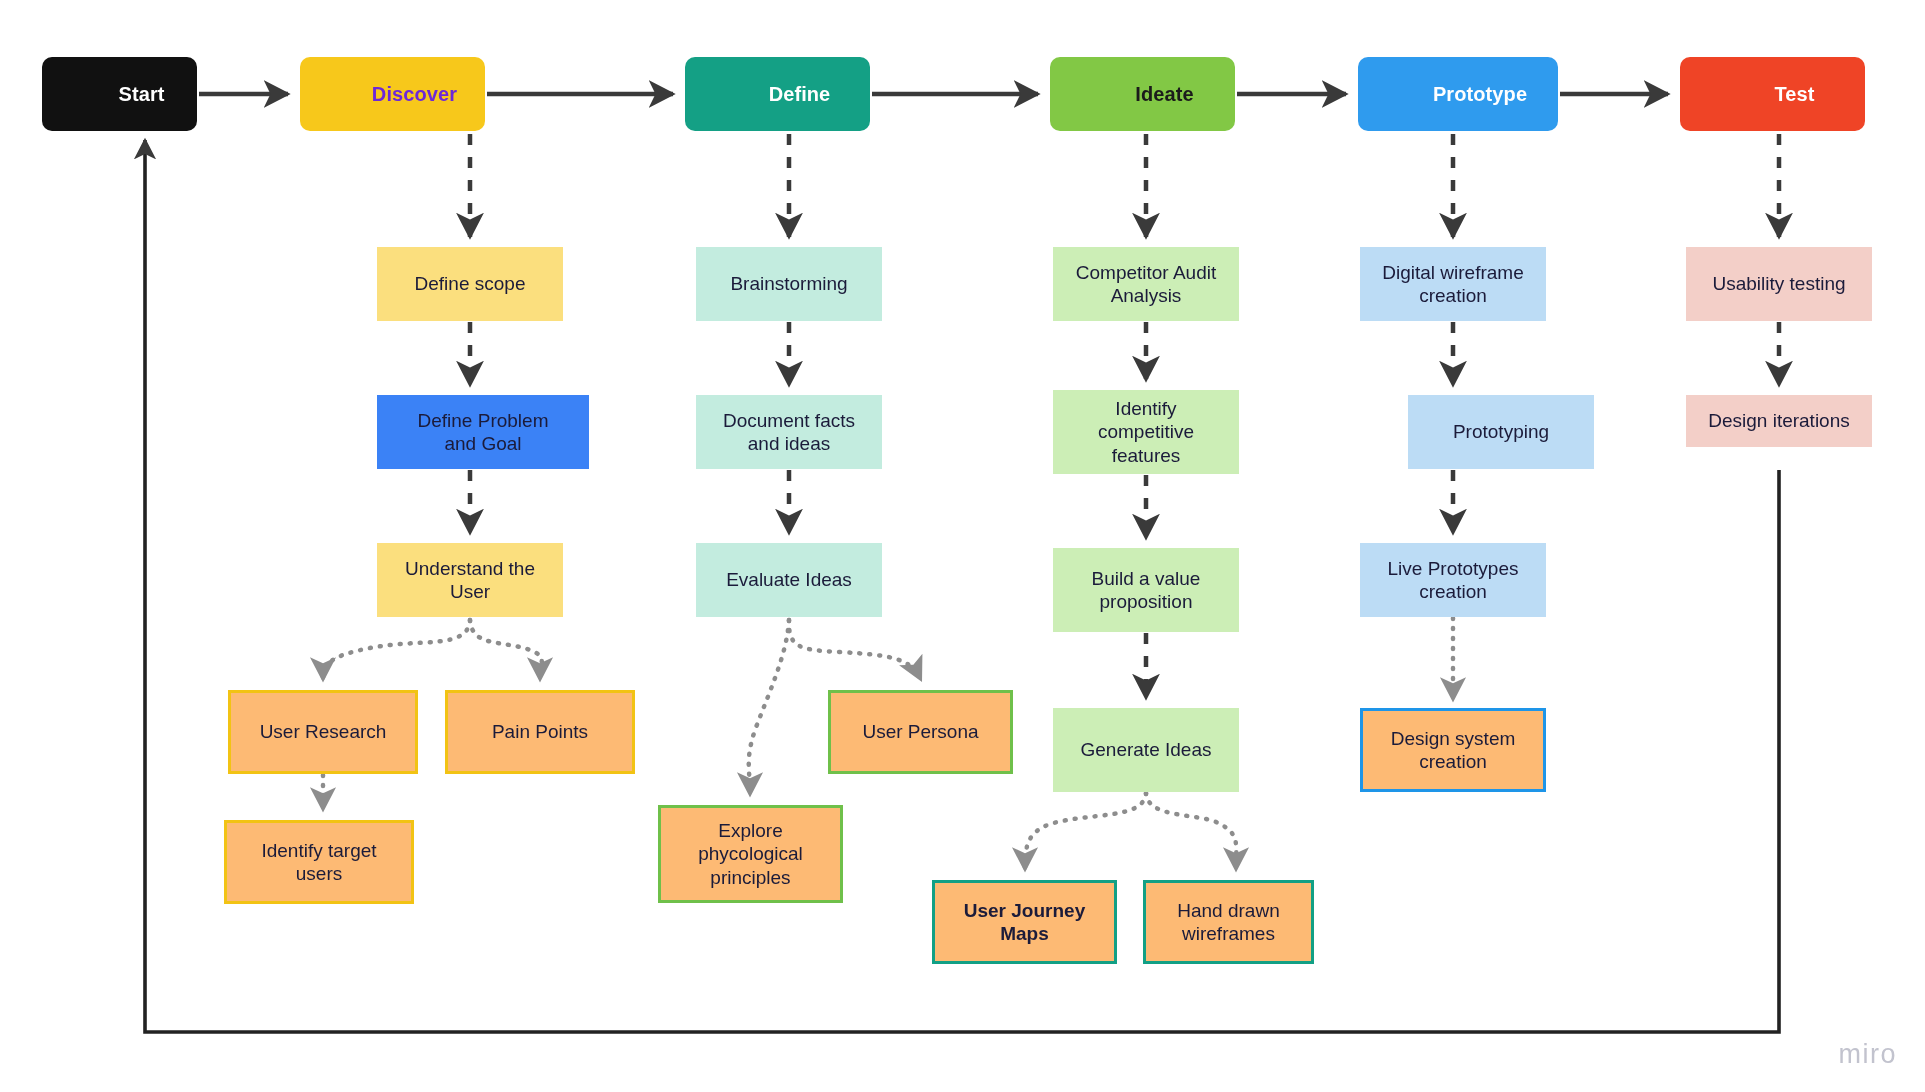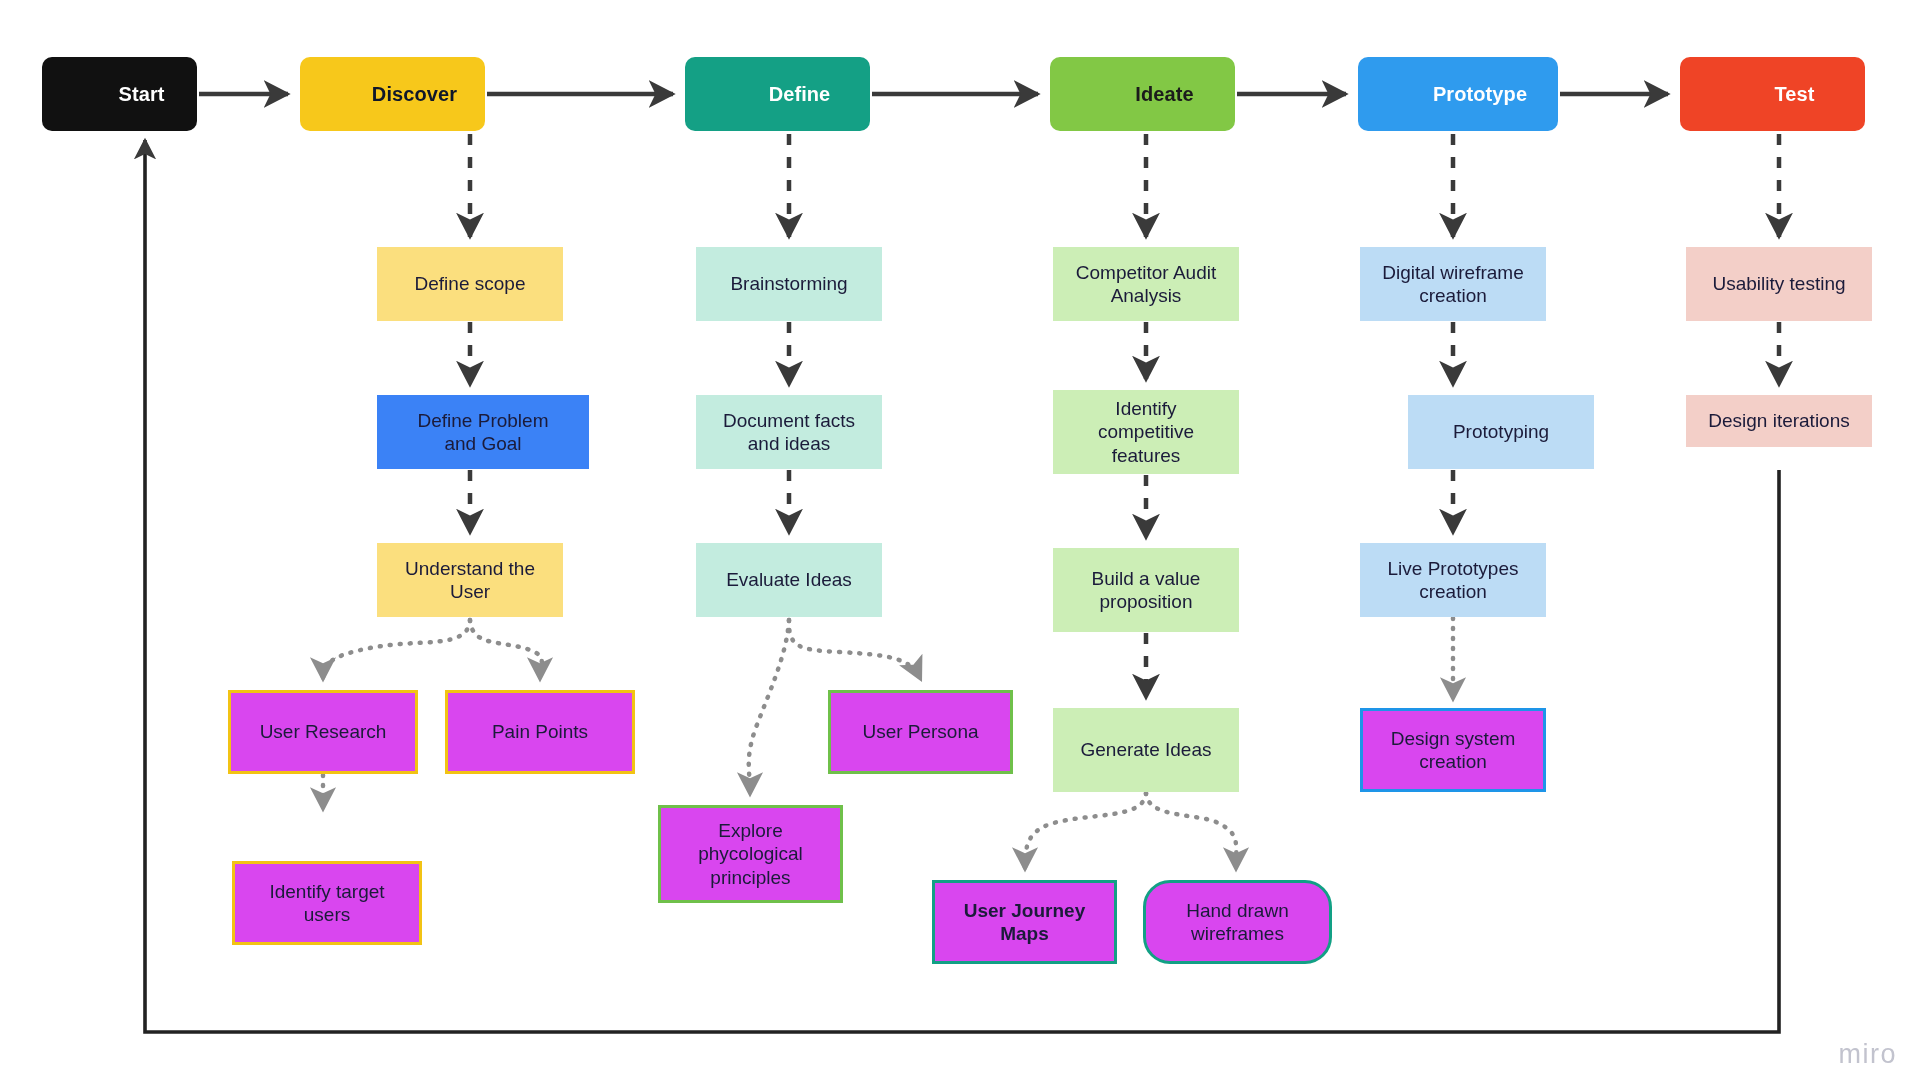--- a/index.html
+++ b/index.html
@@ -157,7 +157,7 @@
     <span>Start</span>
   </div>
 
-  <div class="node stage" style="left:300px;top:57px;width:185px;height:74px;background:#f7c81b;color:#0f172a;">
+  <div class="node stage" style="left:300px;top:57px;width:185px;height:74px;background:#f7c81b;color:#6d28d9;">
     <span>Discover</span>
   </div>
 

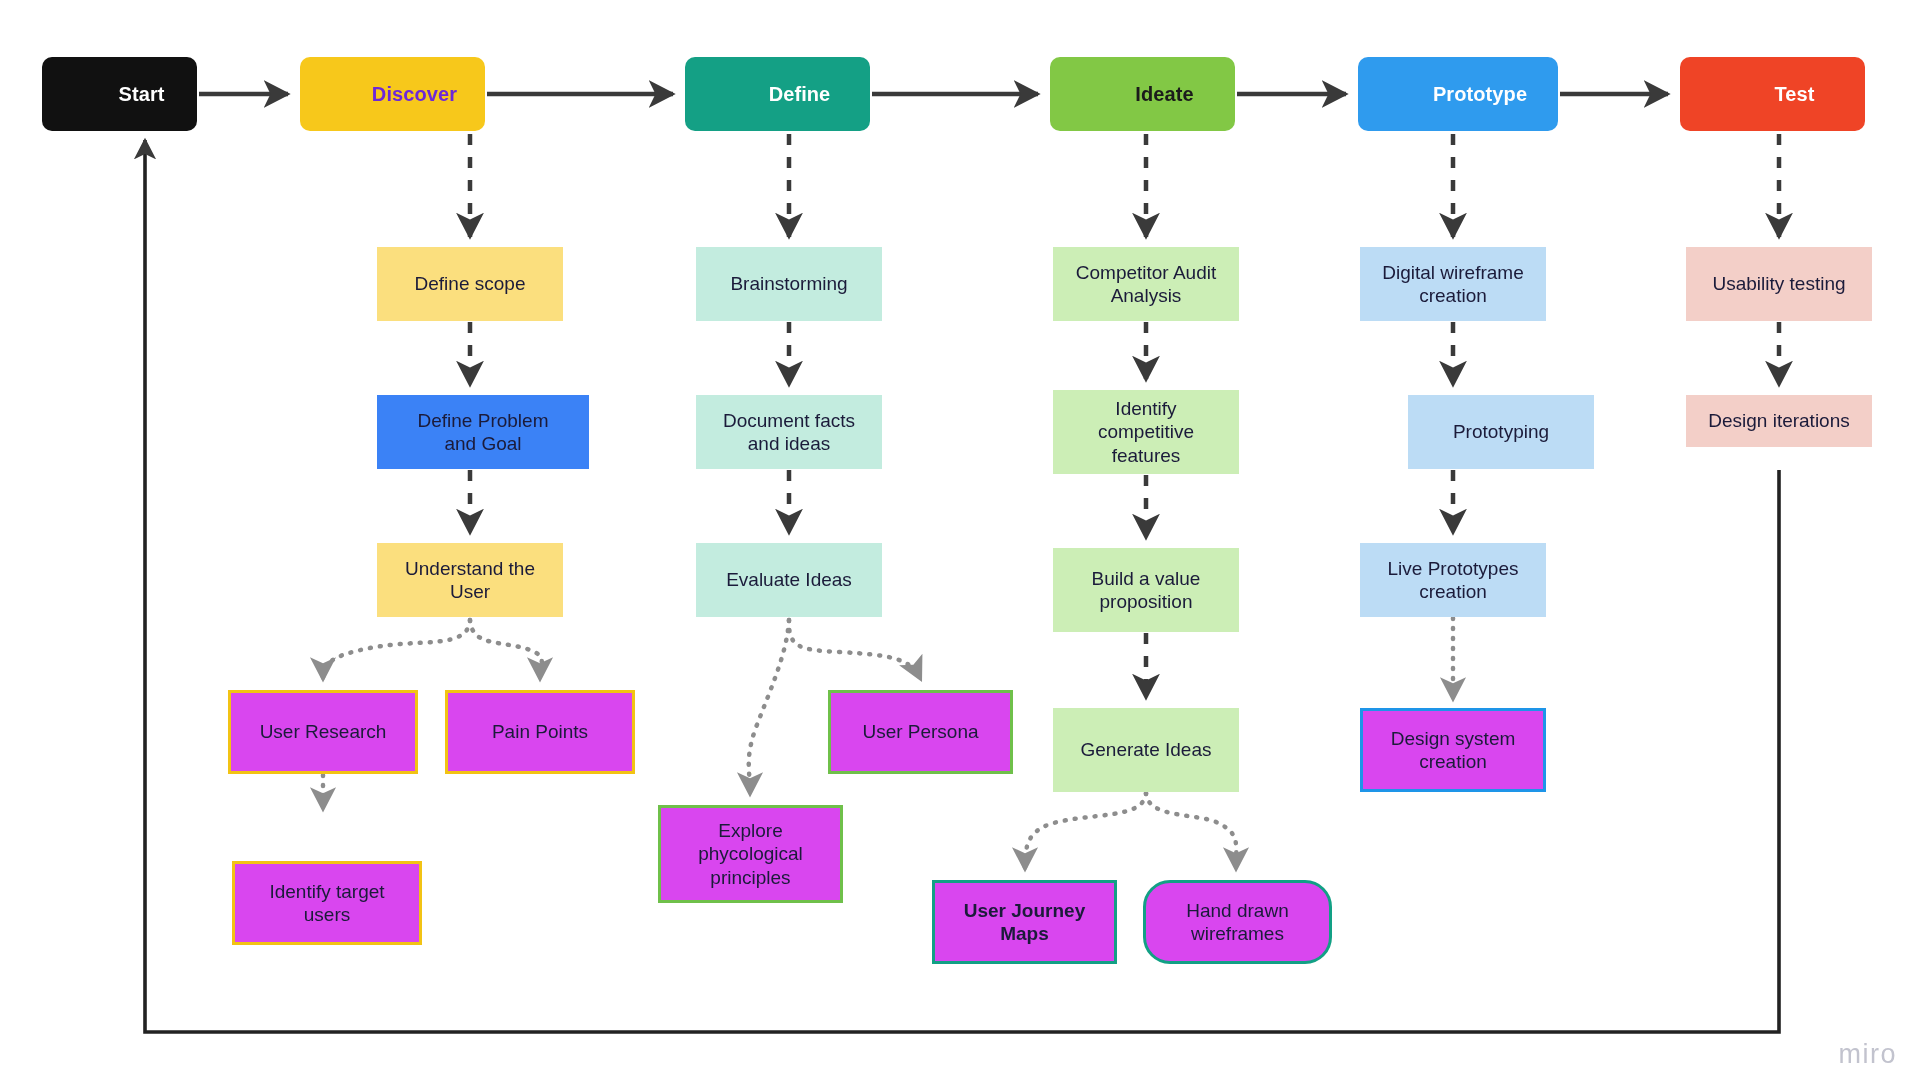--- a/index.html
+++ b/index.html
@@ -52,7 +52,7 @@
   .leaf {
     font-size: 19px;
     color: #1b1b3a;
-    background: #d946ef;
+    background: #fdba74;
     border-style: solid;
     border-width: 3px;
     border-radius: 0px;

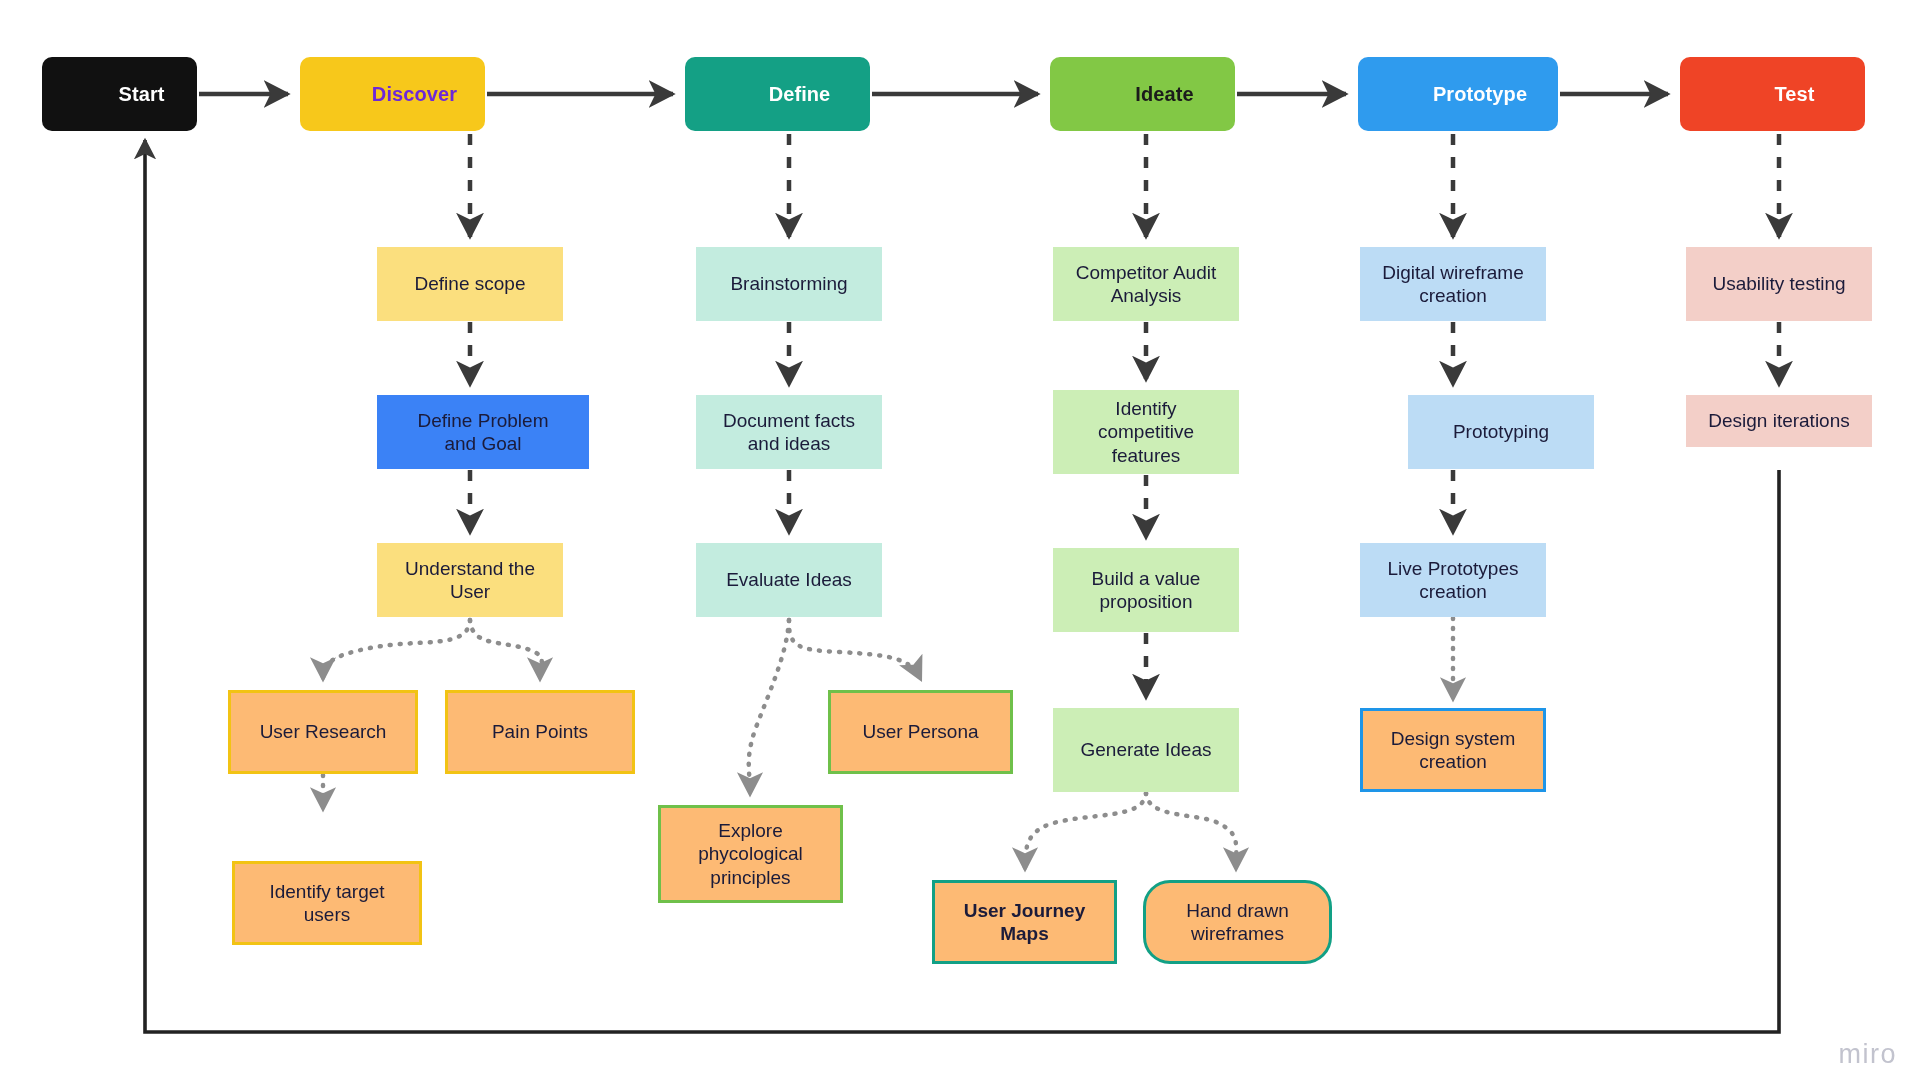--- a/index.html
+++ b/index.html
@@ -195,7 +195,7 @@
   <div class="node leaf" style="left:445px;top:690px;width:190px;height:84px;border-color:#f2c314;">
     <span>Pain Points</span>
   </div>
-  <div class="node leaf" style="left:232px;top:820px;width:190px;height:84px;border-color:#f2c314;margin-top:41px;">
+  <div class="node leaf" style="left:224px;top:820px;width:190px;height:84px;border-color:#f2c314;">
     <span>Identify target
 users</span>
   </div>

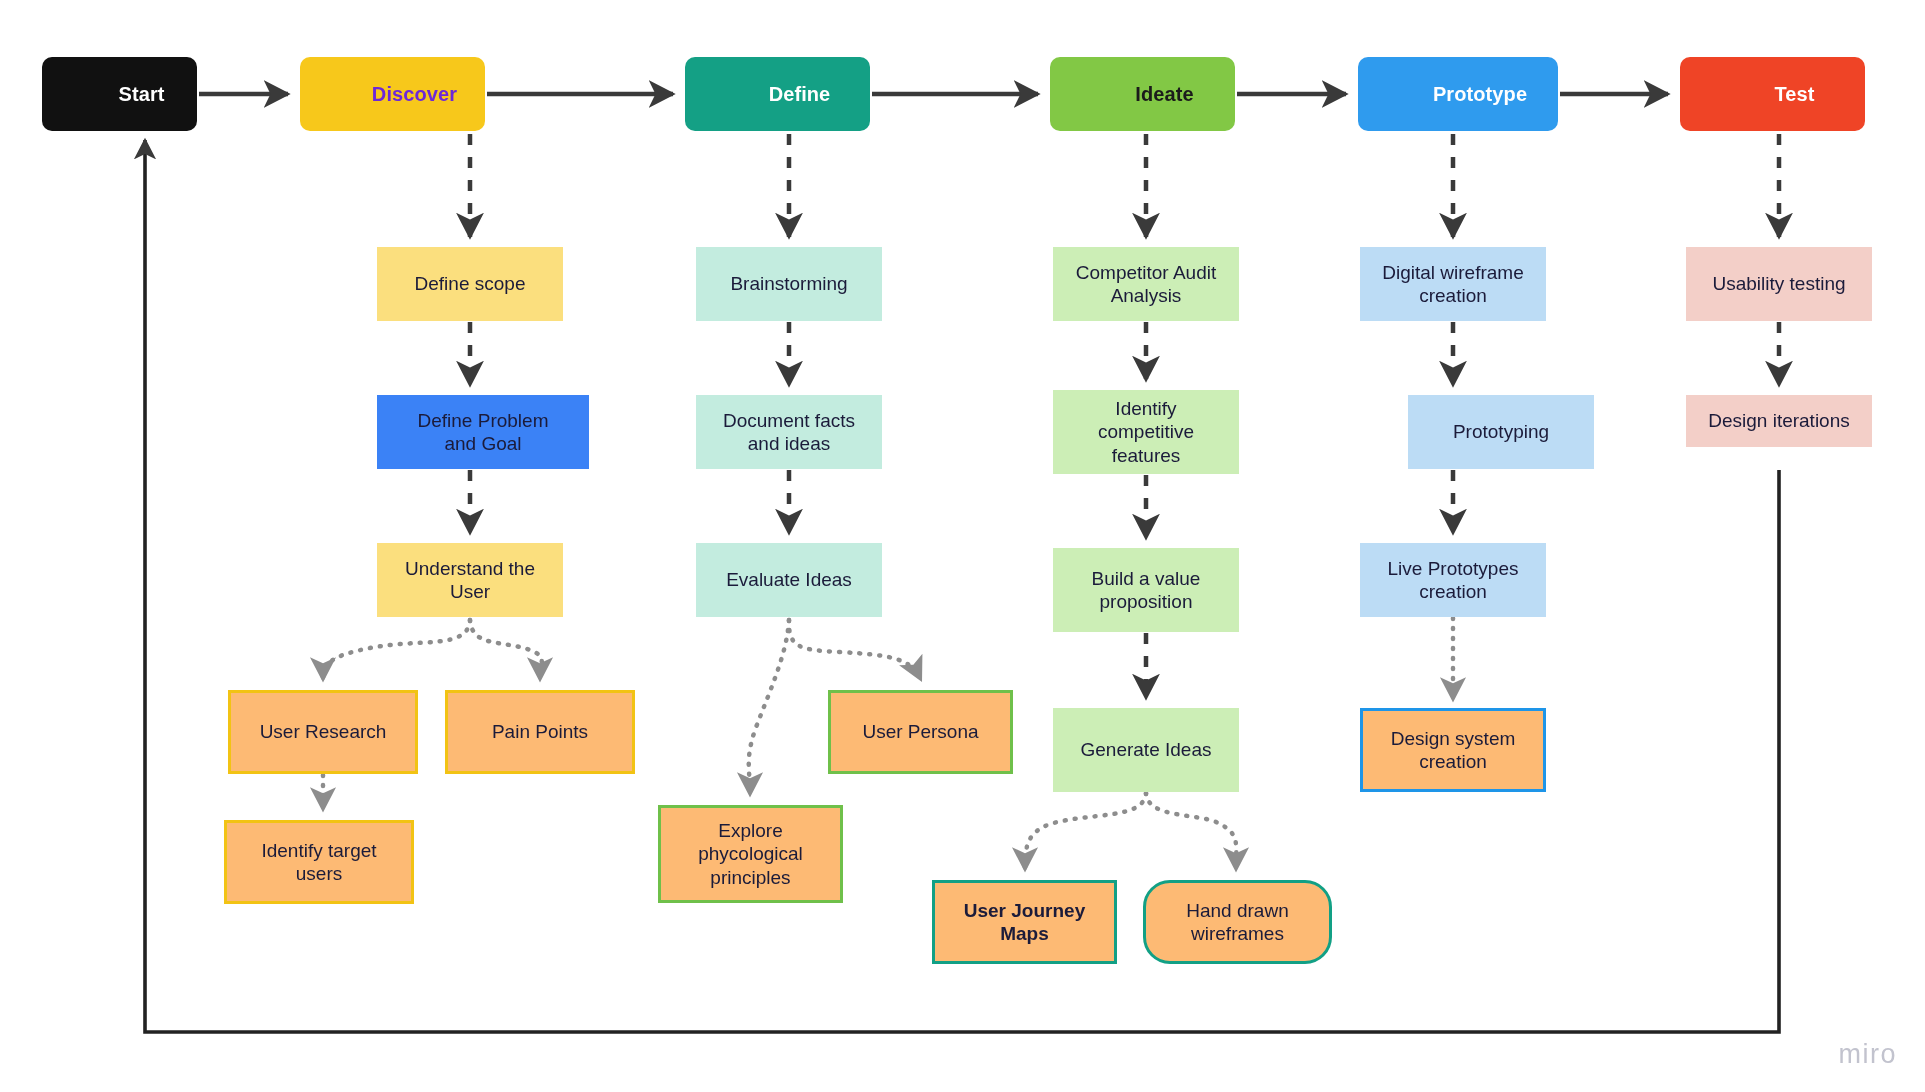--- a/index.html
+++ b/index.html
@@ -241,7 +241,7 @@
     <span>User Journey
 Maps</span>
   </div>
-  <div class="node leaf" style="left:1143px;top:880px;width:189px;height:84px;border-color:#12a085;border-radius:27px;">
+  <div class="node leaf" style="left:1143px;top:880px;width:171px;height:84px;border-color:#12a085;">
     <span>Hand drawn
 wireframes</span>
   </div>

